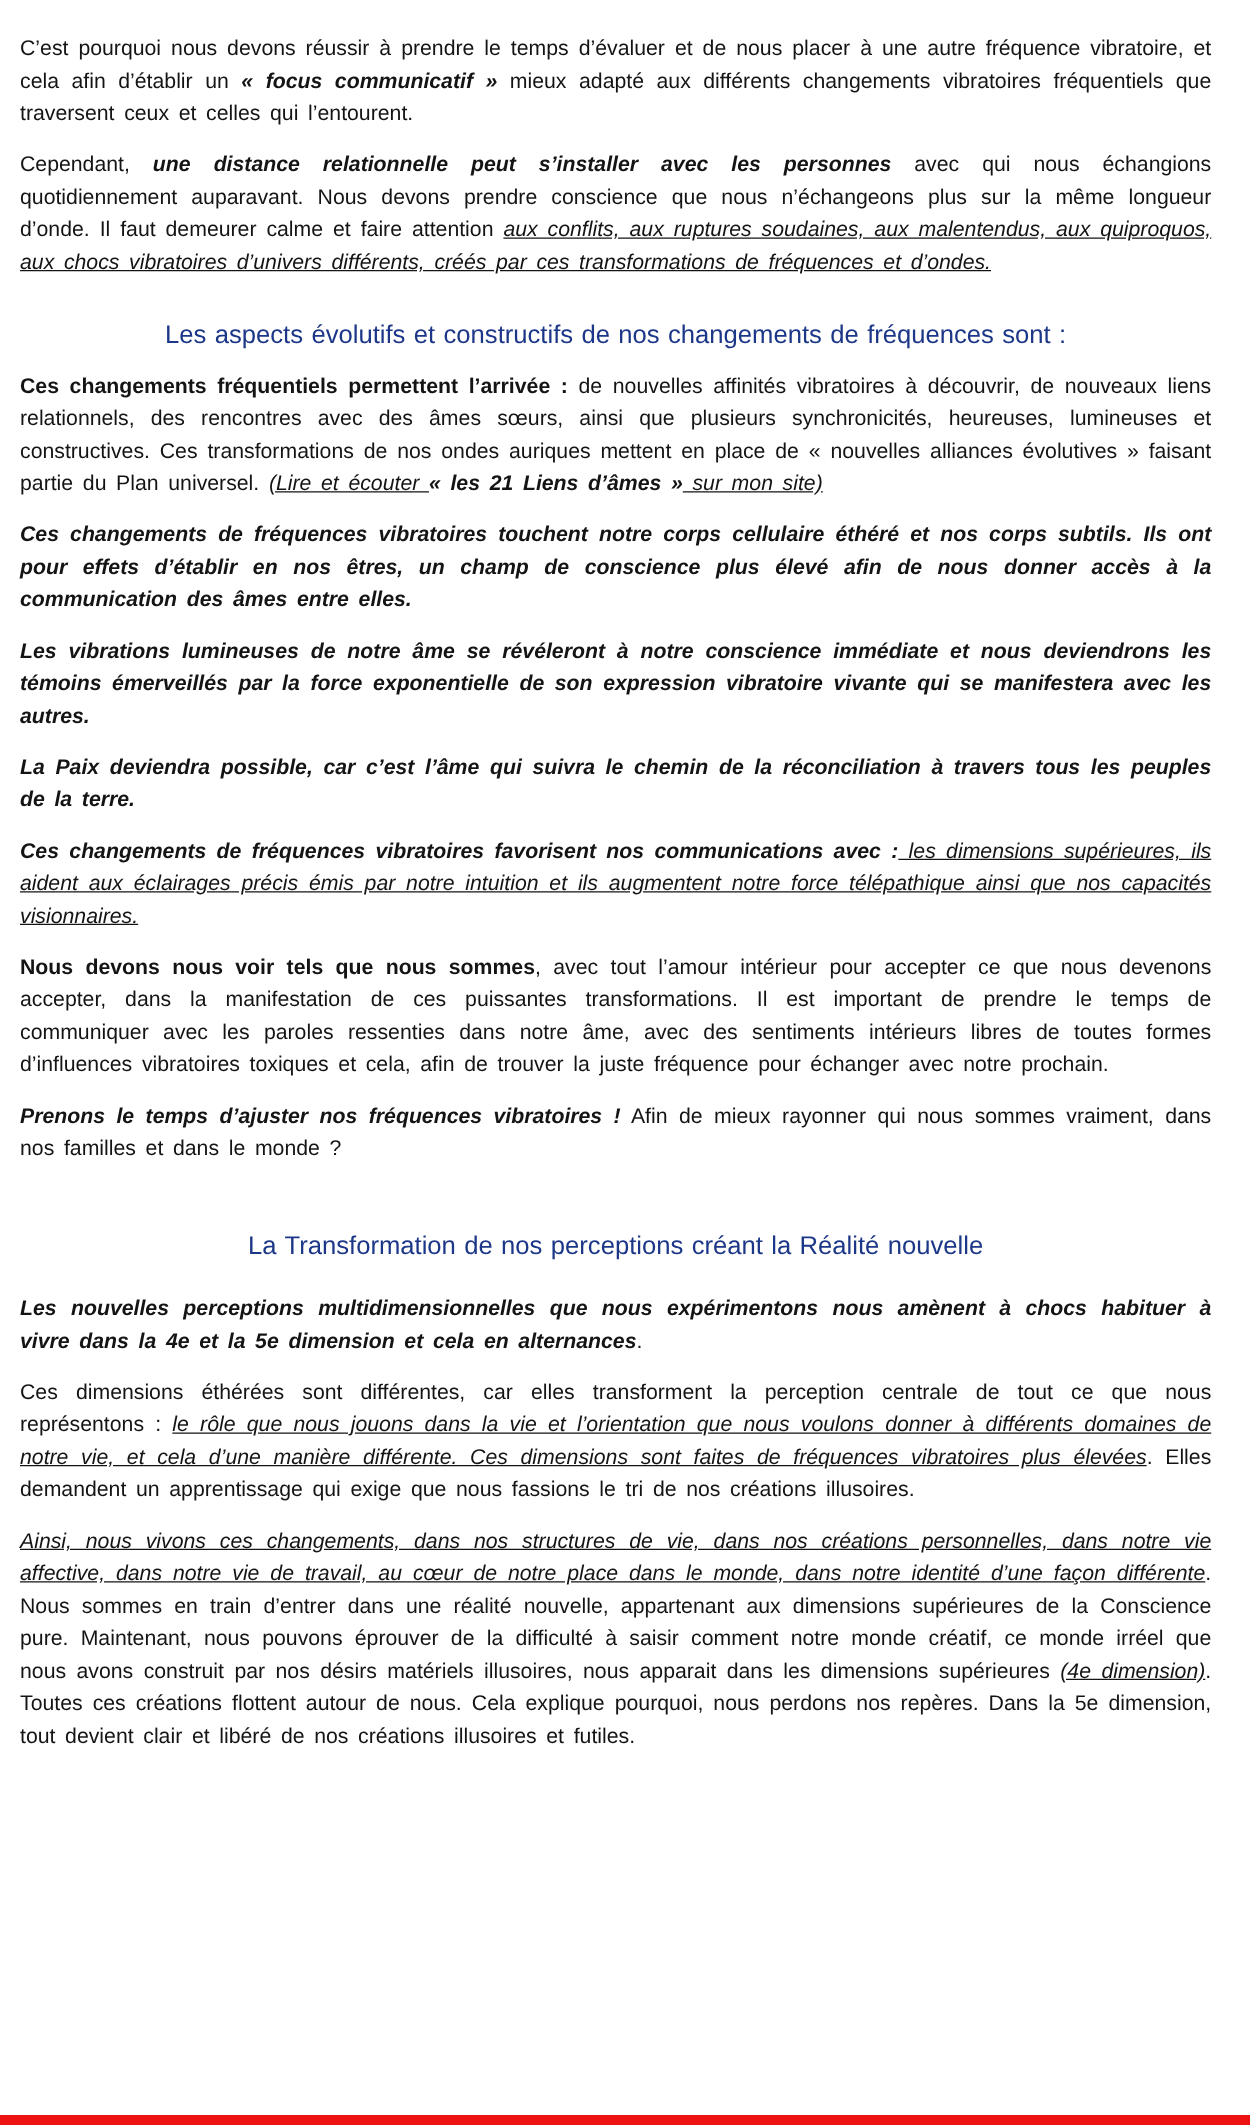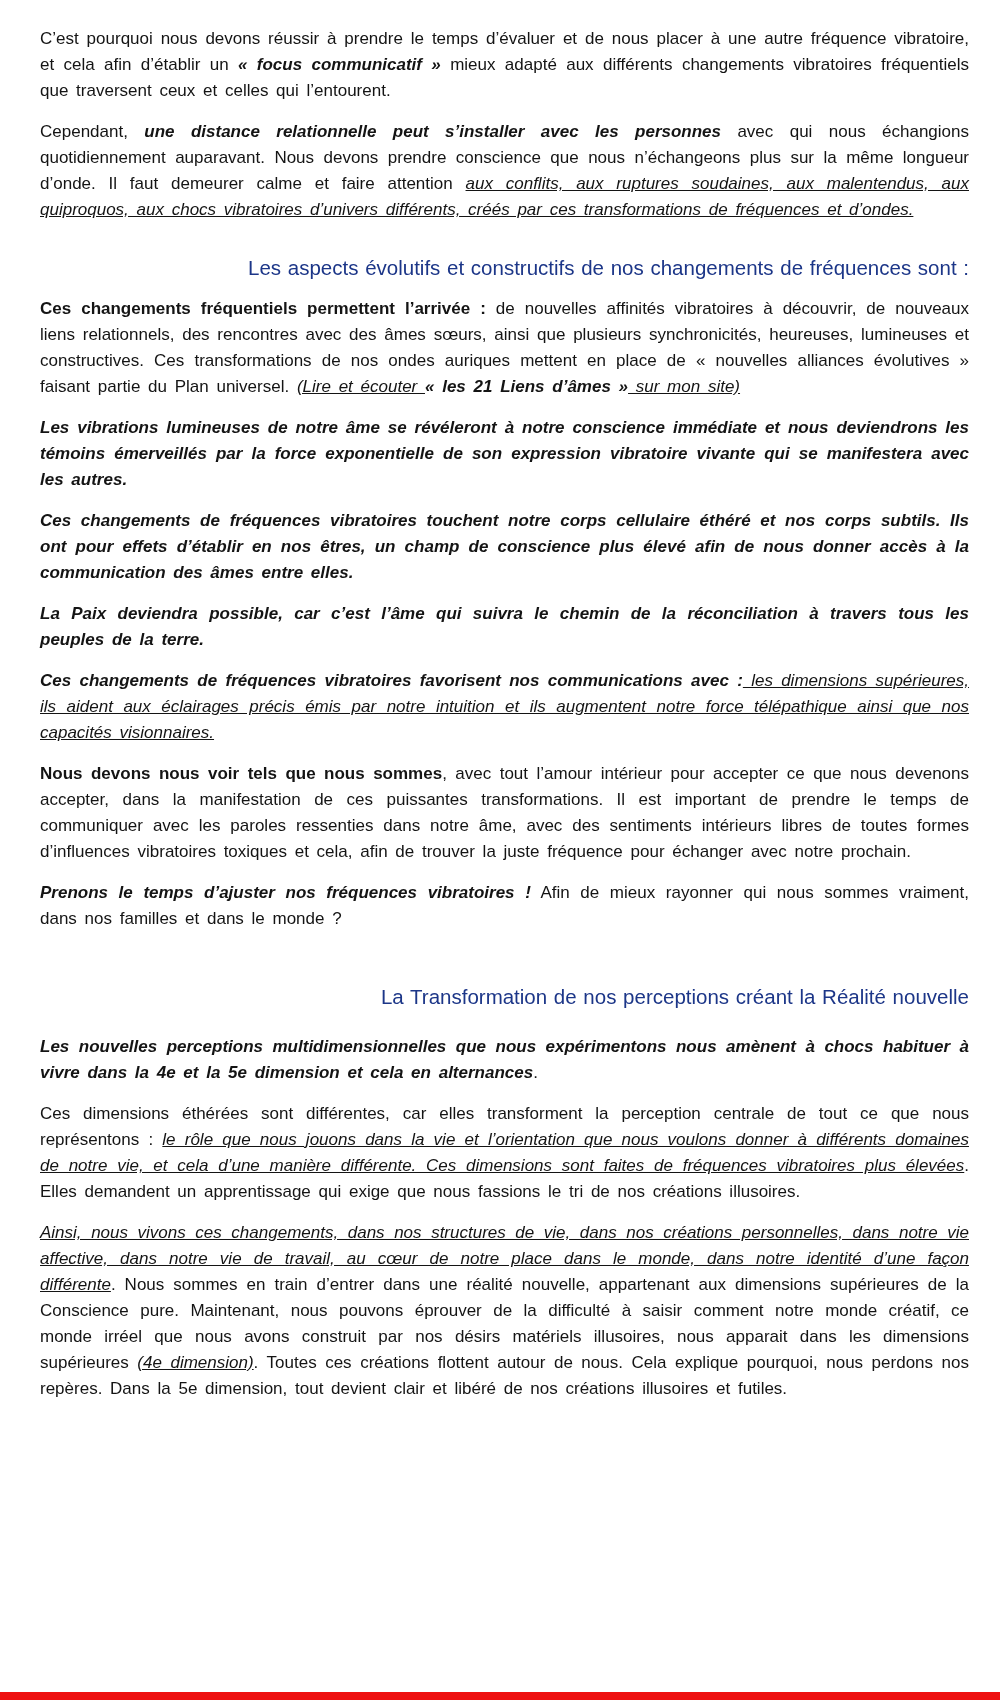--- a/index.html
+++ b/index.html
@@ -19,7 +19,7 @@
     overflow:hidden;
   }
   .doc{
-    padding:26px 31px 0 40px;
+    padding:26px 31px 0 16px;
   }
   p.para{
     margin:15px 0 0;

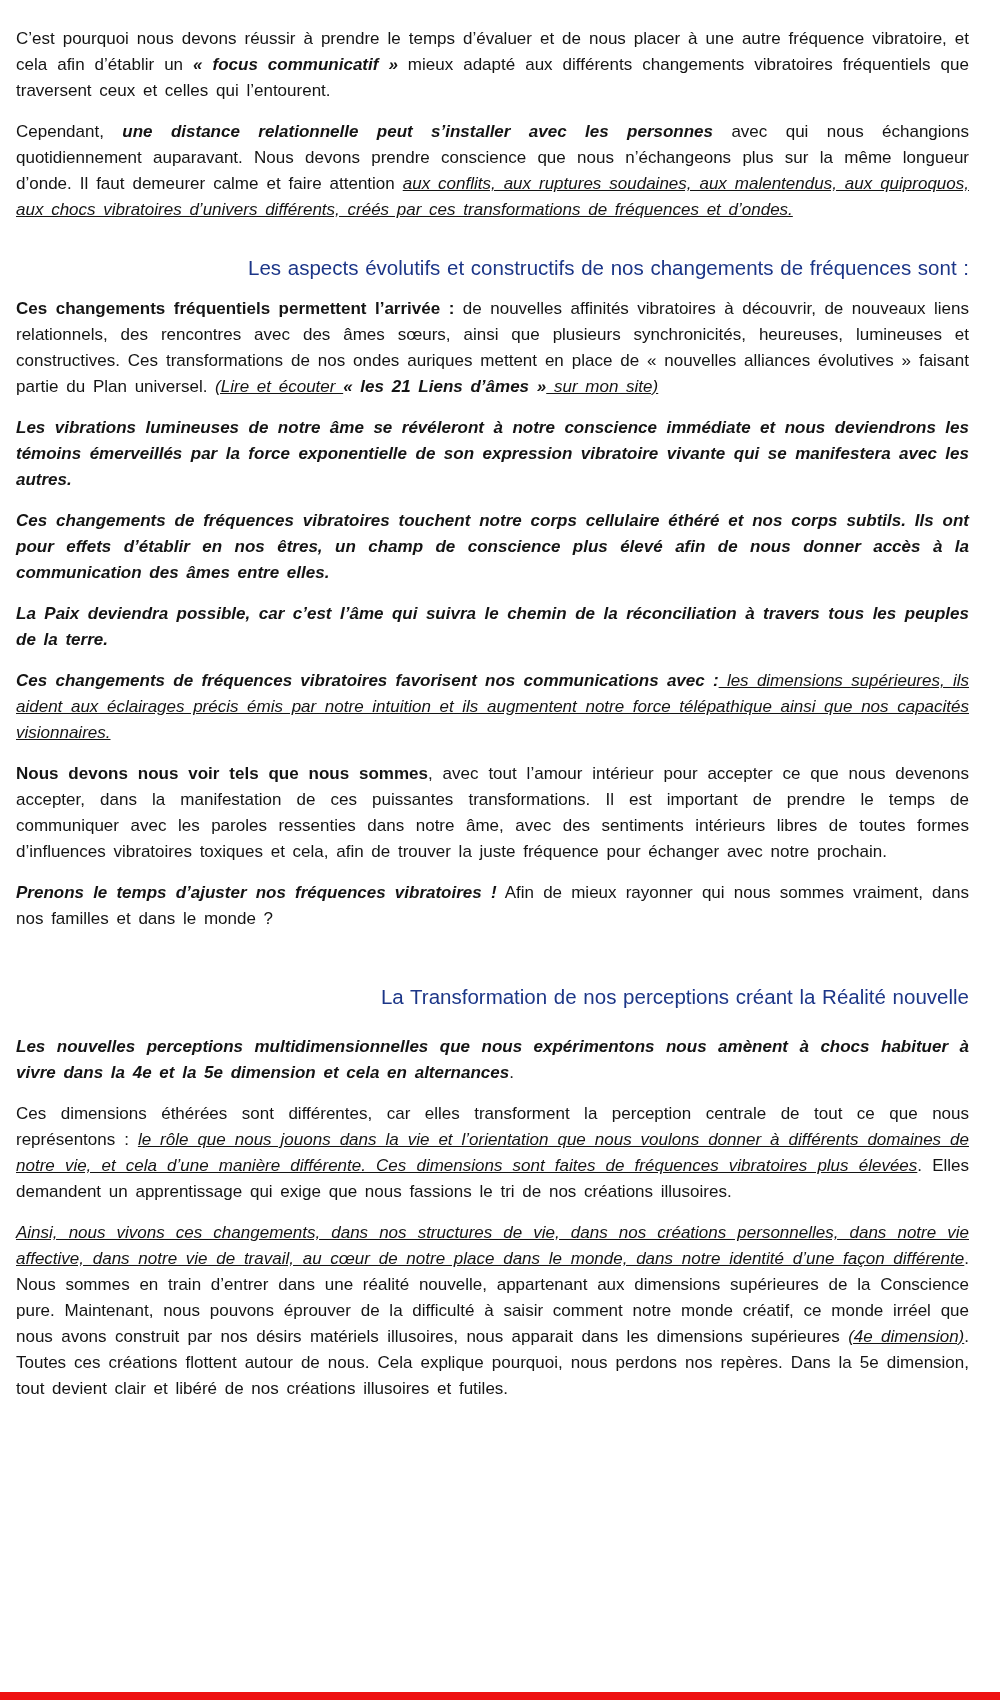--- a/index.html
+++ b/index.html
@@ -36,7 +36,7 @@
     color:var(--heading-blue);
     margin:32px 0 12px 0;
     word-spacing:1px;
-    text-align:right;
+    text-align:center;
   }
   .doc h2.head:nth-of-type(2){
     margin-top:52px;

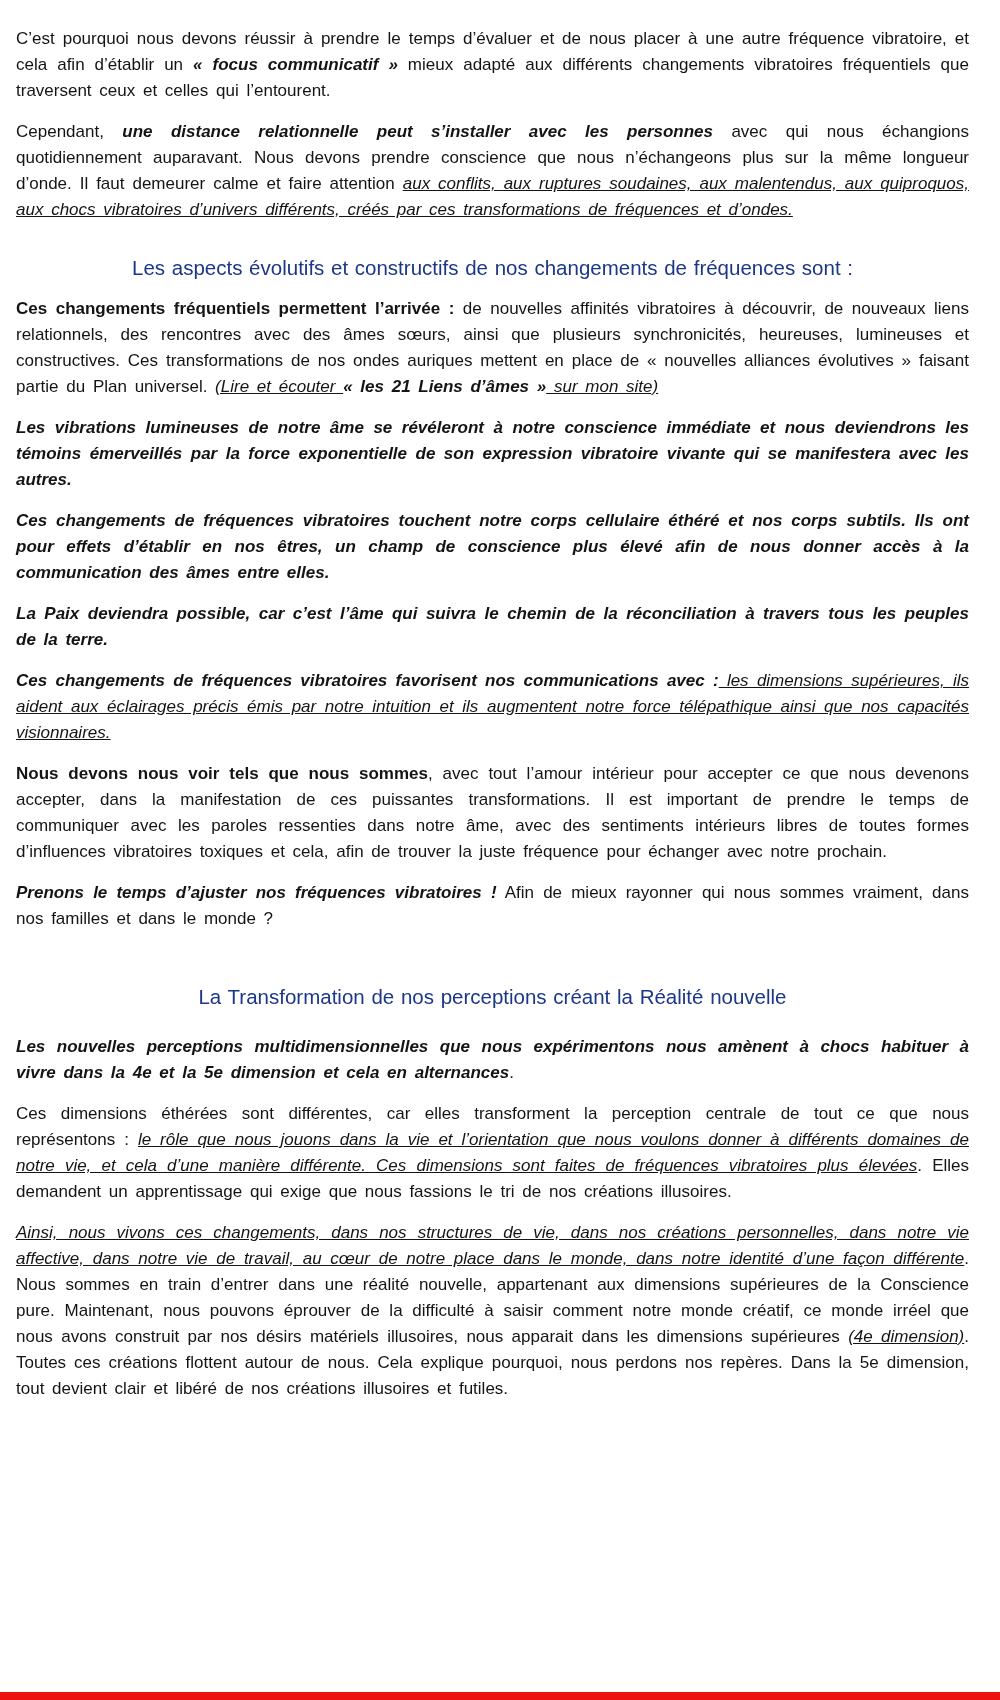--- a/index.html
+++ b/index.html
@@ -61,8 +61,8 @@
     <p class="para"><span class="r">Cependant, </span><span class="bi">une distance relationnelle peut s’installer avec les personnes</span><span class="r"> avec qui nous échangions quotidiennement auparavant. Nous devons prendre conscience que nous n’échangeons plus sur la même longueur d’onde. Il faut demeurer calme et faire attention </span><span class="i">aux conflits, aux ruptures soudaines, aux malentendus, aux quiproquos, aux chocs vibratoires d’univers différents, créés par ces transformations de fréquences et d’ondes.</span></p>
     <h2 class="head"><span class="r">Les aspects évolutifs et constructifs de nos changements de fréquences sont :</span></h2>
     <p class="para"><span class="b">Ces changements fréquentiels permettent l’arrivée :</span><span class="r"> de nouvelles affinités vibratoires à découvrir, de nouveaux liens relationnels, des rencontres avec des âmes sœurs, ainsi que plusieurs synchronicités, heureuses, lumineuses et constructives. Ces transformations de nos ondes auriques mettent en place de « nouvelles alliances évolutives » faisant partie du Plan universel. </span><span class="i">(Lire et écouter </span><span class="bi">« les 21 Liens d’âmes »</span><span class="i"> sur mon site)</span></p>
+    <p class="para"><span class="bi">Ces changements de fréquences vibratoires touchent notre corps cellulaire éthéré et nos corps subtils. Ils ont pour effets d’établir en nos êtres, un champ de conscience plus élevé afin de nous donner accès à la communication des âmes entre elles.</span></p>
     <p class="para"><span class="bi">Les vibrations lumineuses de notre âme se révéleront à notre conscience immédiate et nous deviendrons les témoins émerveillés par la force exponentielle de son expression vibratoire vivante qui se manifestera avec les autres.</span></p>
-    <p class="para"><span class="bi">Ces changements de fréquences vibratoires touchent notre corps cellulaire éthéré et nos corps subtils. Ils ont pour effets d’établir en nos êtres, un champ de conscience plus élevé afin de nous donner accès à la communication des âmes entre elles.</span></p>
     <p class="para"><span class="bi">La Paix deviendra possible, car c’est l’âme qui suivra le chemin de la réconciliation à travers tous les peuples de la terre.</span></p>
     <p class="para"><span class="bi">Ces changements de fréquences vibratoires favorisent nos communications avec :</span><span class="i"> les dimensions supérieures, ils aident aux éclairages précis émis par notre intuition et ils augmentent notre force télépathique ainsi que nos capacités visionnaires.</span></p>
     <p class="para"><span class="b">Nous devons nous voir tels que nous sommes</span><span class="r">, avec tout l’amour intérieur pour accepter ce que nous devenons accepter, dans la manifestation de ces puissantes transformations. Il est important de prendre le temps de communiquer avec les paroles ressenties dans notre âme, avec des sentiments intérieurs libres de toutes formes d’influences vibratoires toxiques et cela, afin de trouver la juste fréquence pour échanger avec notre prochain.</span></p>

